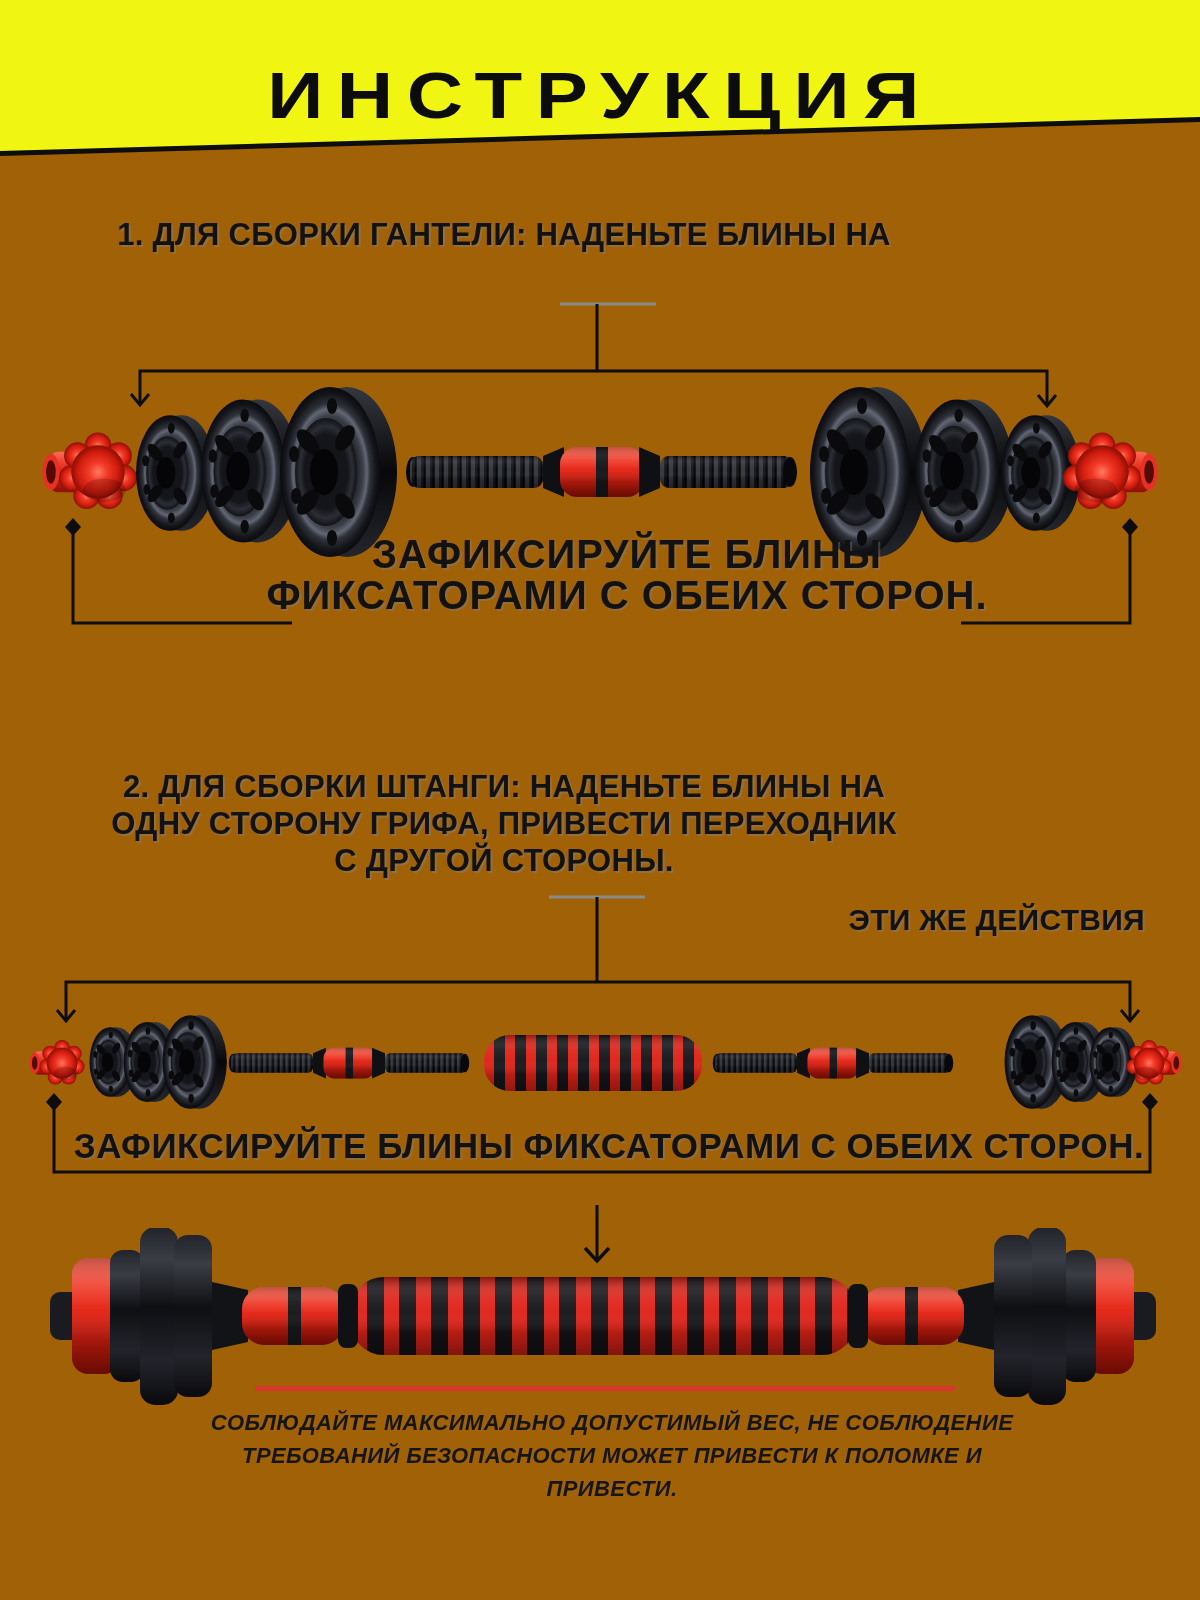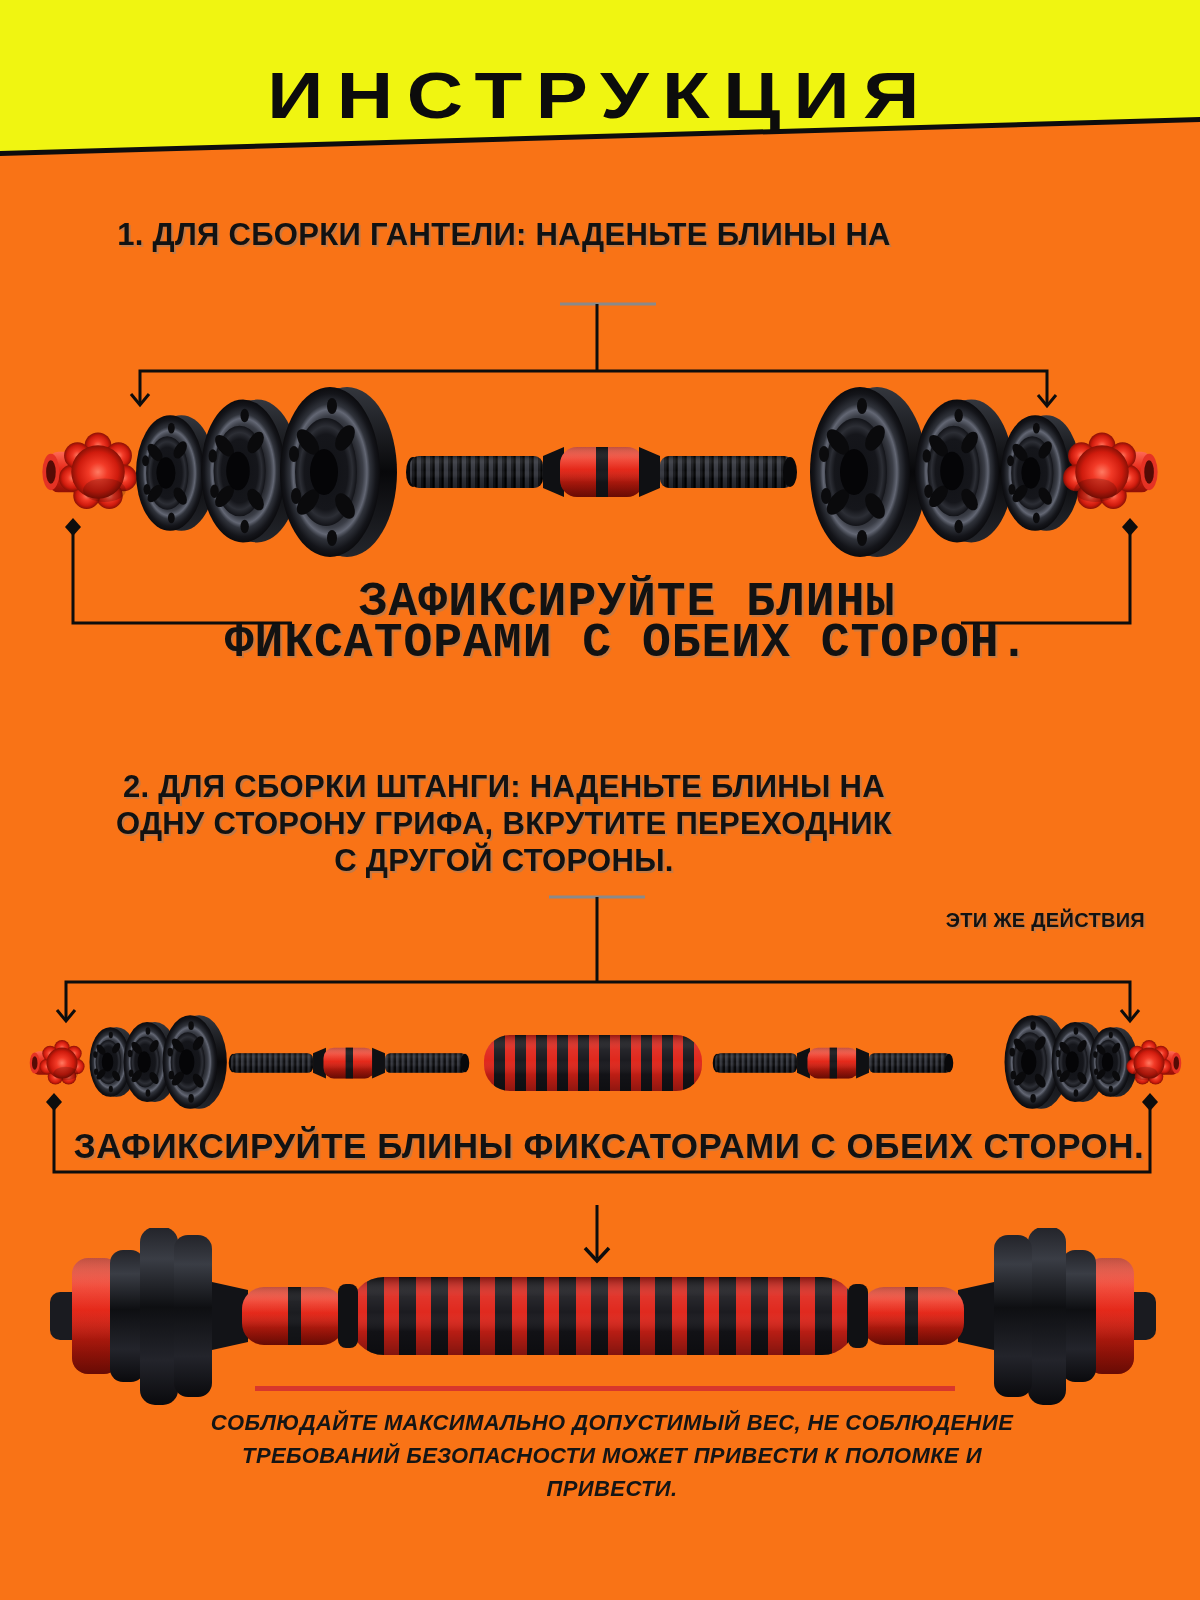--- a/index.html
+++ b/index.html
@@ -3,7 +3,7 @@
 <meta charset="utf-8">
 <style>
   html,body{margin:0;padding:0;background:#ffffff;}
-  .canvas{position:relative;width:1200px;height:1600px;background:#f97316;overflow:hidden;
+  .canvas{position:relative;width:1200px;height:1600px;background:#a16207;overflow:hidden;
           font-family:"Liberation Sans","DejaVu Sans",sans-serif;color:#111;}
   
   .banner-black{position:absolute;left:0;top:0;width:1200px;height:160px;background:#0d0d0d;

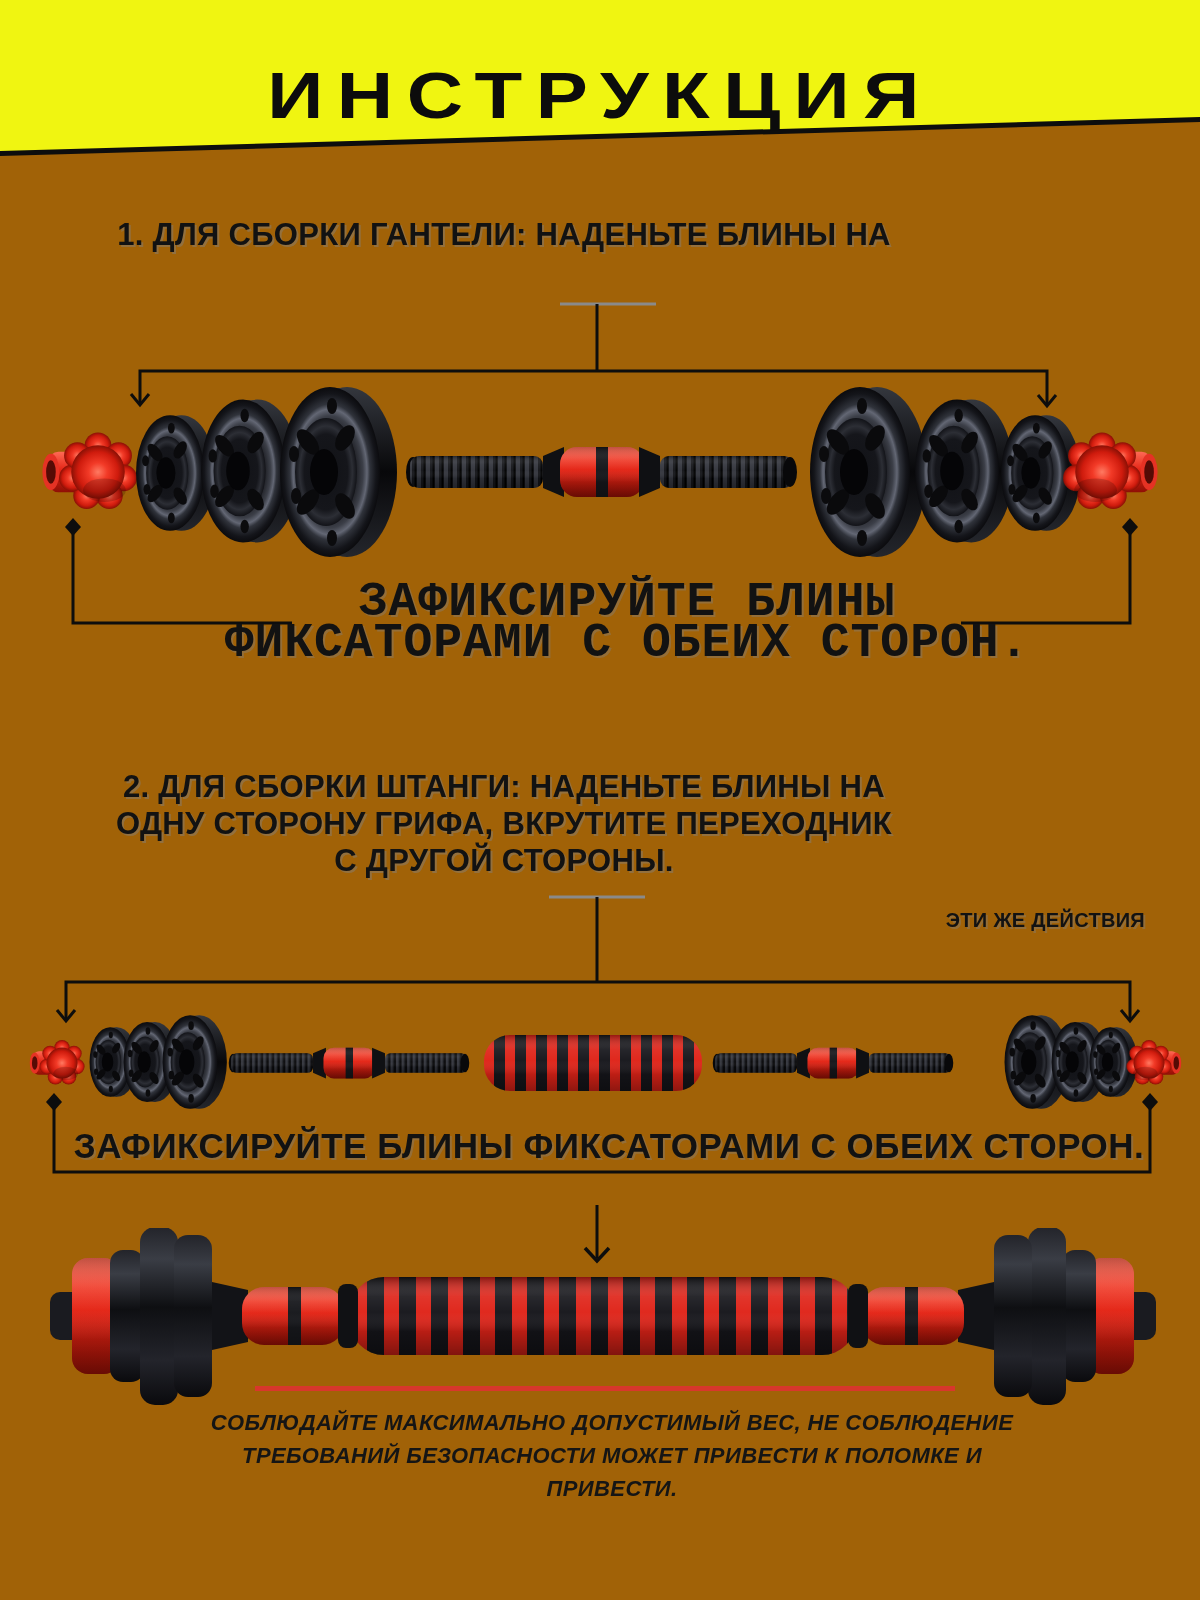--- a/index.html
+++ b/index.html
@@ -21,7 +21,7 @@
   .note{position:absolute;font-weight:800;color:#121212;text-align:center;
       text-shadow:2px 2px 0 rgba(130,130,130,.4);}
   .note span{display:block;}
-  .note-1{left:54px;top:582px;width:1146px;font-size:48px;line-height:41px;letter-spacing:1px;font-family:Liberation Mono, monospace;}
+  .note-1{left:54px;top:534px;width:1146px;font-size:40px;line-height:41px;letter-spacing:1px;}
   .note-2{left:18px;top:1126px;width:1182px;font-size:35px;line-height:40px;letter-spacing:.5px;}
   .side-note{position:absolute;right:55px;top:904px;text-align:right;font-weight:800;
       font-size:20px;line-height:32px;letter-spacing:.3px;color:#121212;

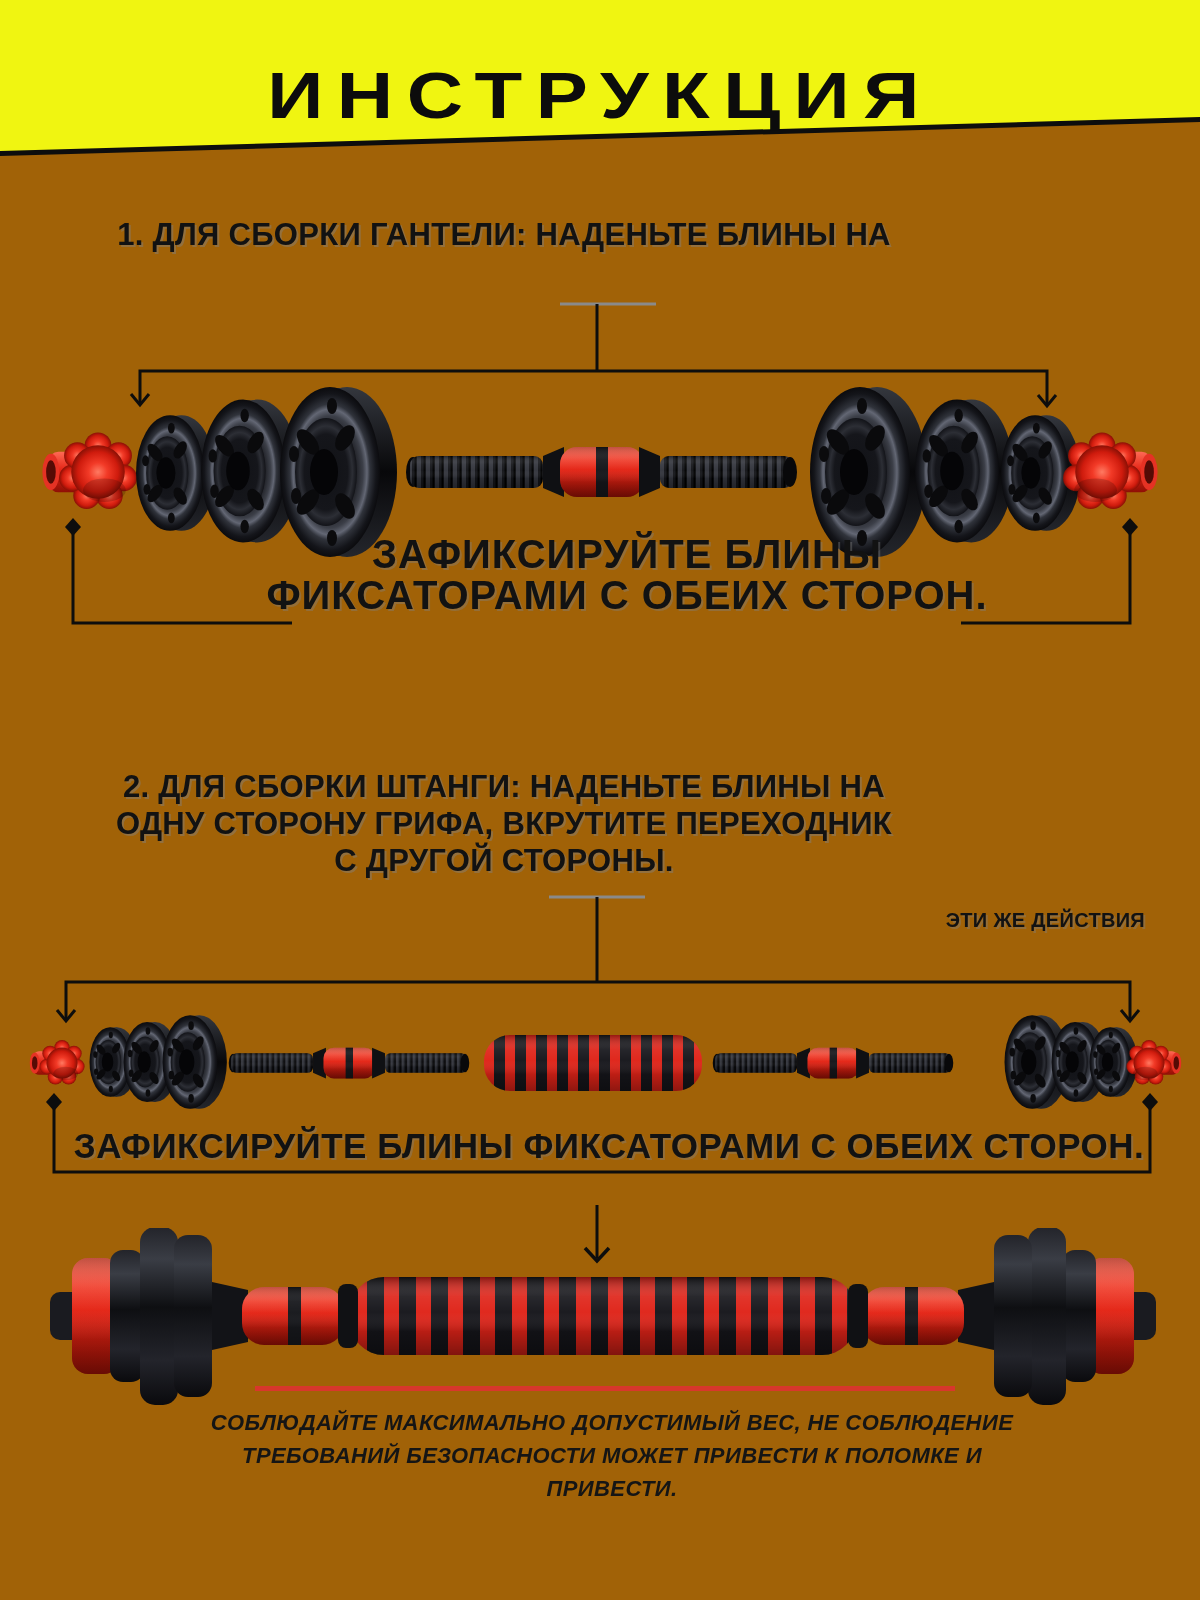--- a/index.html
+++ b/index.html
@@ -57,7 +57,7 @@
 
   <div class="h-step txt" style="top:768px;">
     <span>2. ДЛЯ СБОРКИ ШТАНГИ: НАДЕНЬТЕ БЛИНЫ НА</span>
-    <span>ОДНУ СТОРОНУ ГРИФА, ВКРУТИТЕ ПЕРЕХОДНИК</span>
+    <span>ОДНУ СТОРОНУ ГРИФА, ПРИВЕСТИ ПЕРЕХОДНИК</span>
     <span>С ДРУГОЙ СТОРОНЫ.</span>
   </div>
 

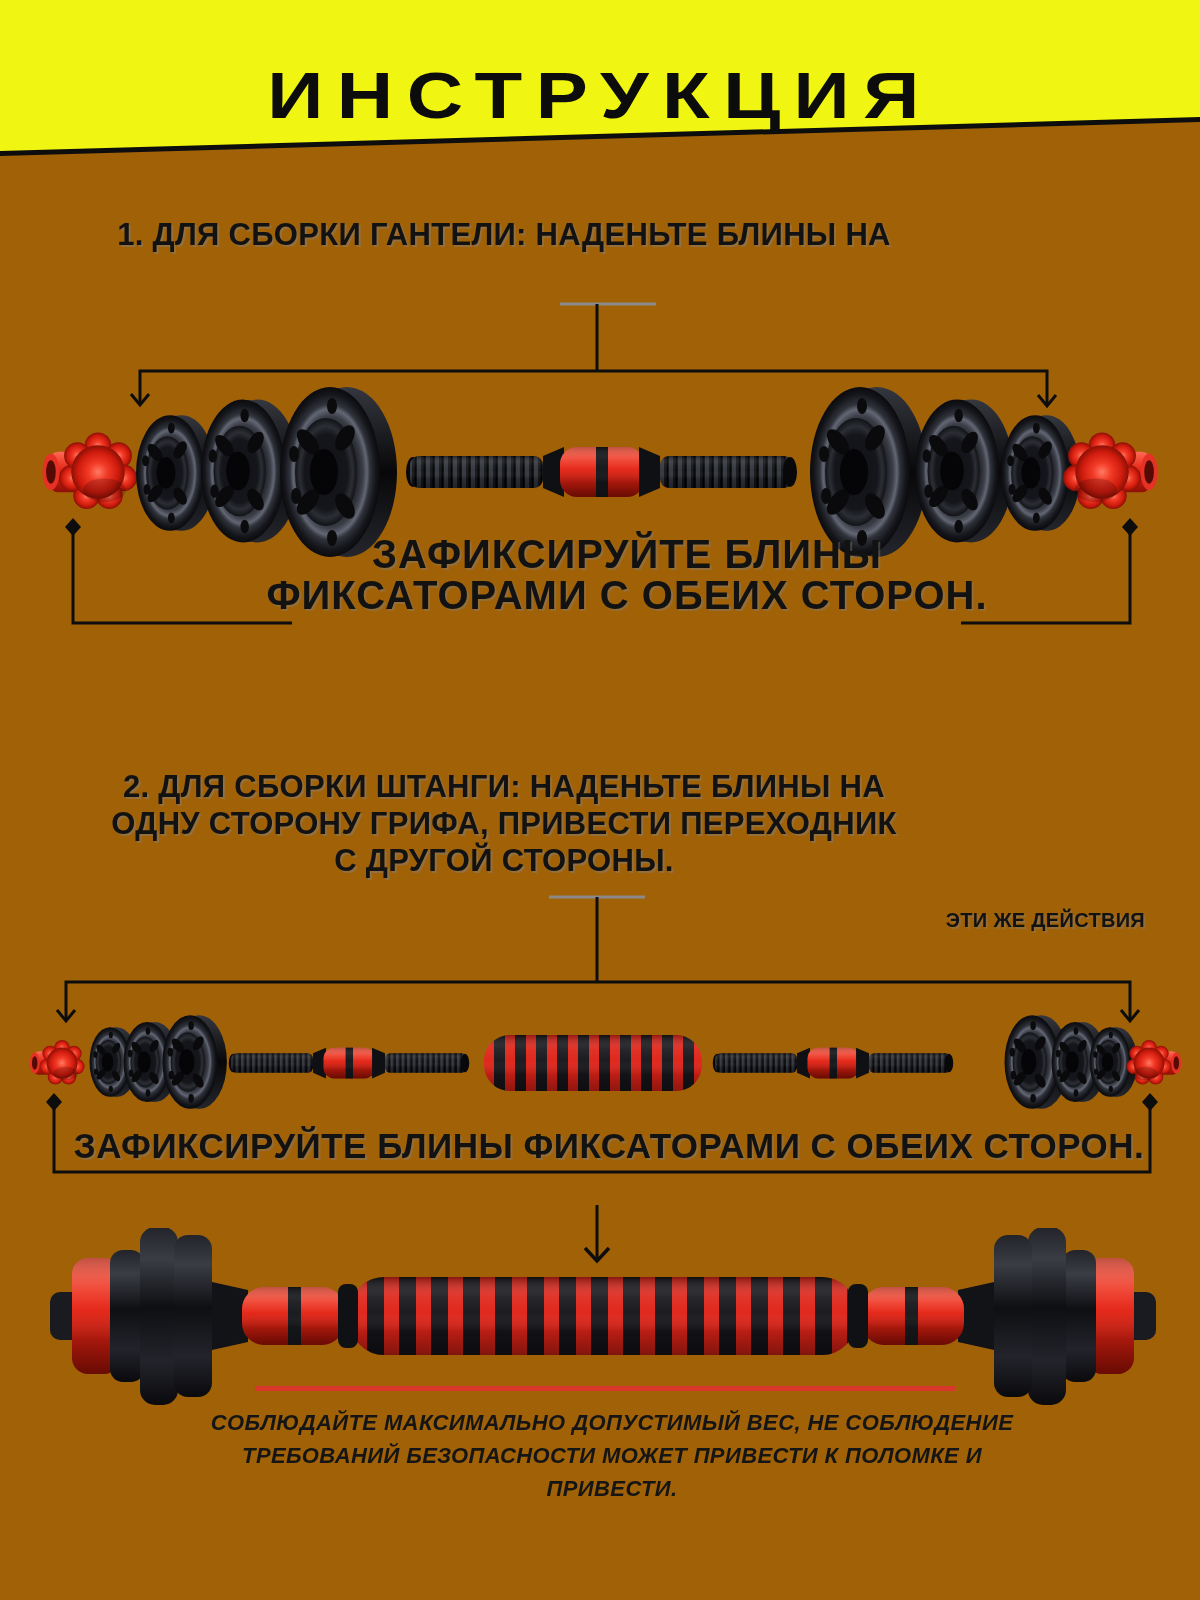--- a/index.html
+++ b/index.html
@@ -24,7 +24,7 @@
   .note-1{left:54px;top:534px;width:1146px;font-size:40px;line-height:41px;letter-spacing:1px;}
   .note-2{left:18px;top:1126px;width:1182px;font-size:35px;line-height:40px;letter-spacing:.5px;}
   .side-note{position:absolute;right:55px;top:904px;text-align:right;font-weight:800;
-      font-size:20px;line-height:32px;letter-spacing:.3px;color:#121212;
+      font-size:30px;line-height:32px;letter-spacing:.3px;color:#121212;
       text-shadow:2px 2px 0 rgba(130,130,130,.4);}
   .side-note span{display:block;}
   

